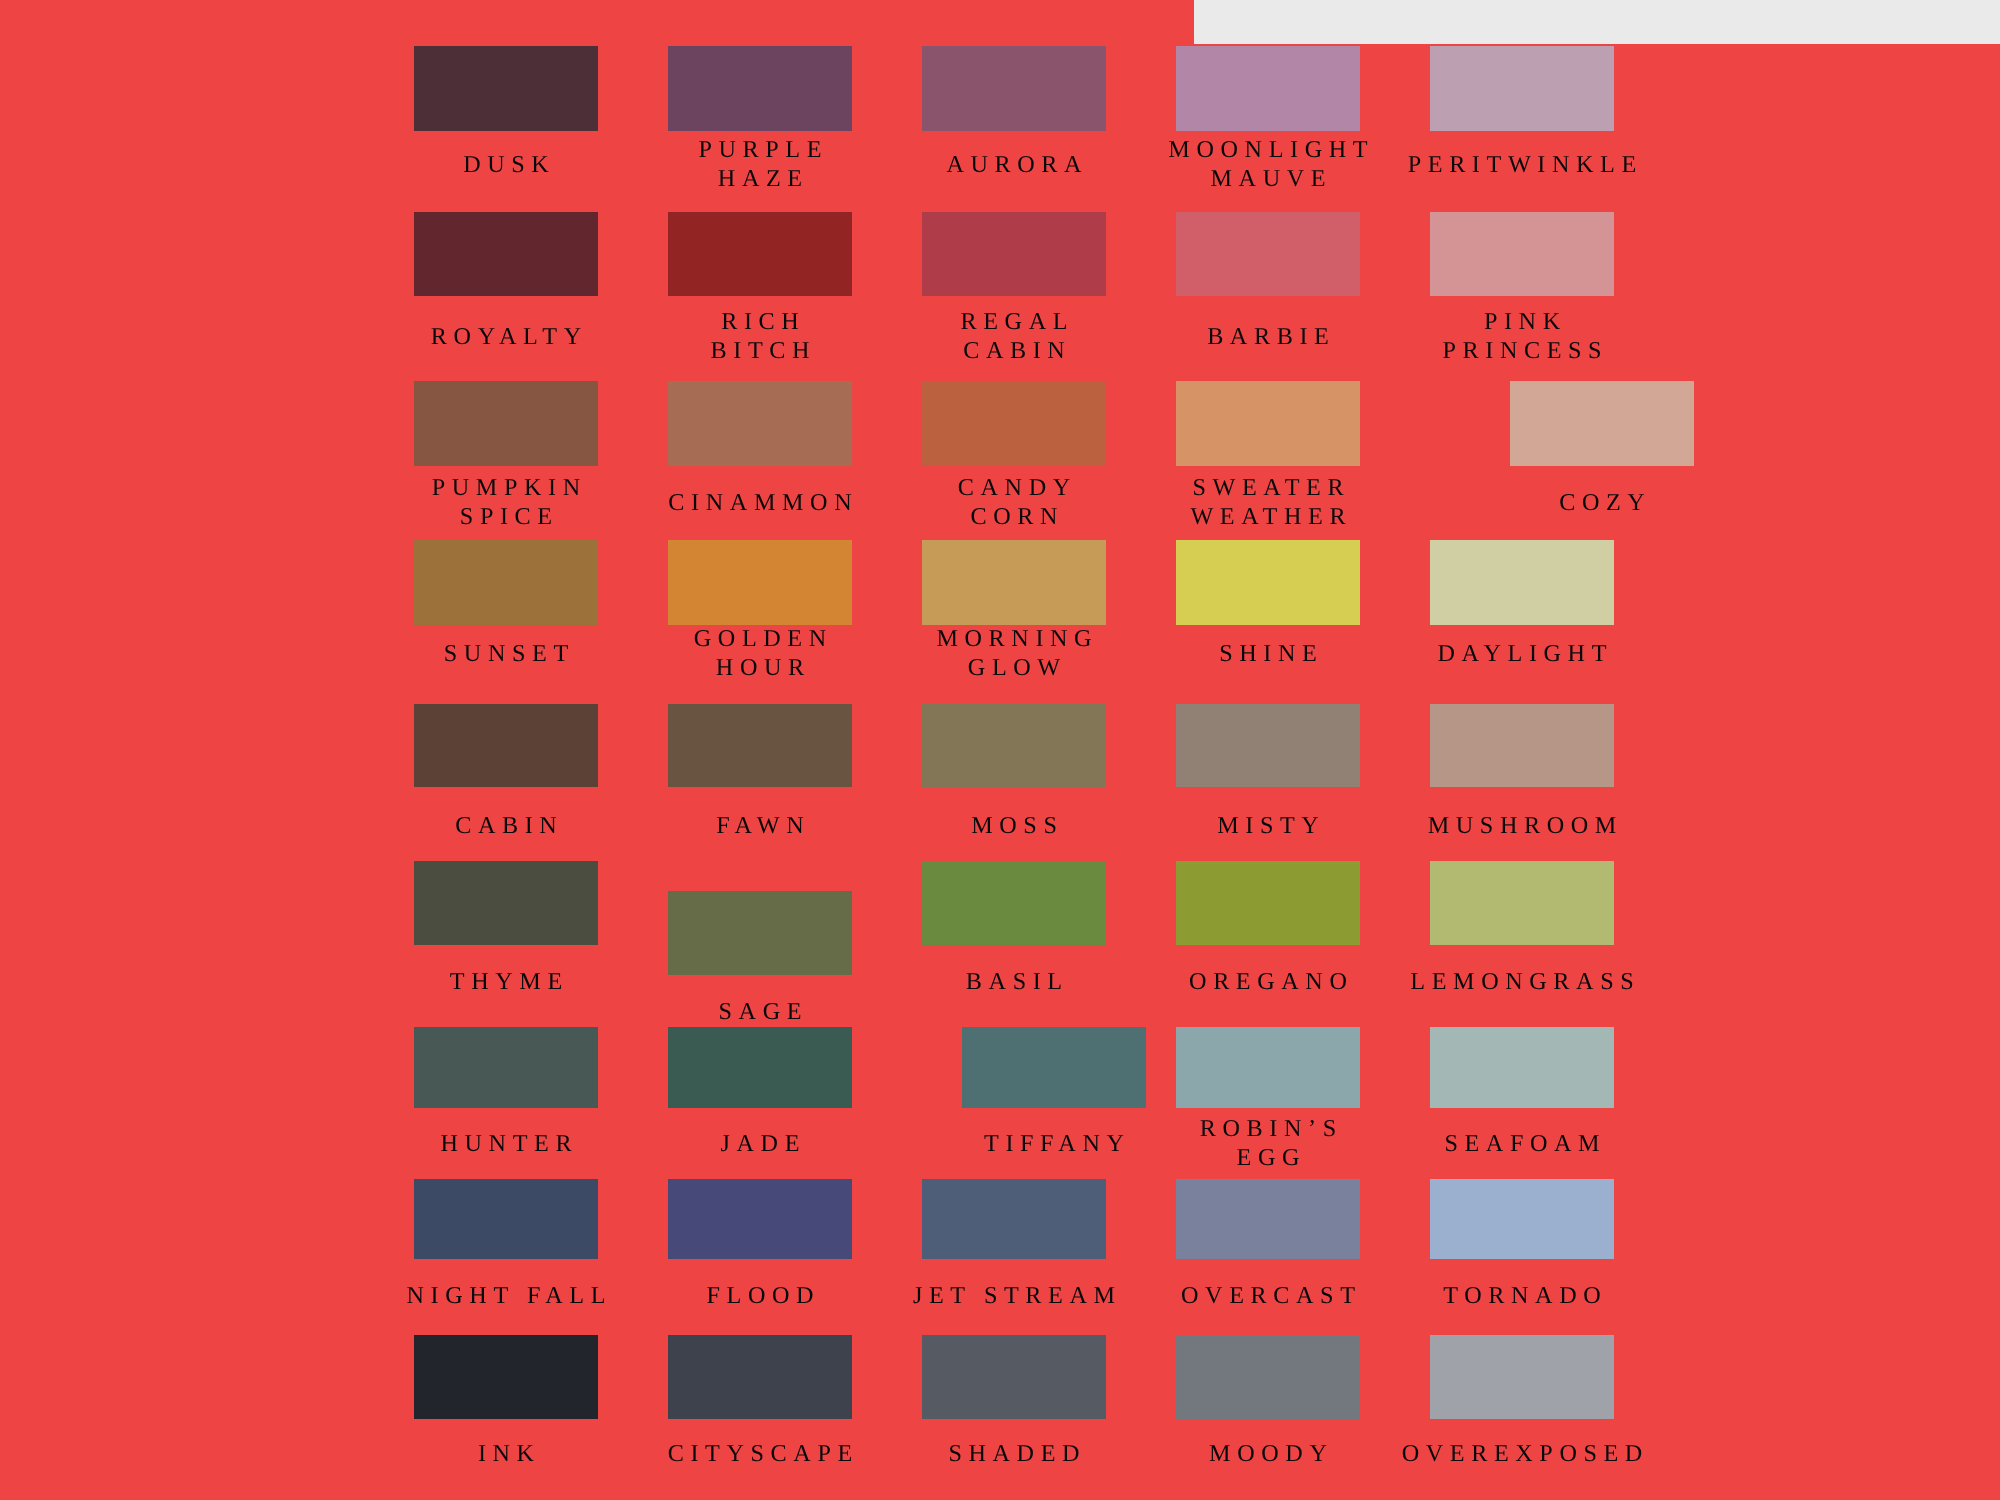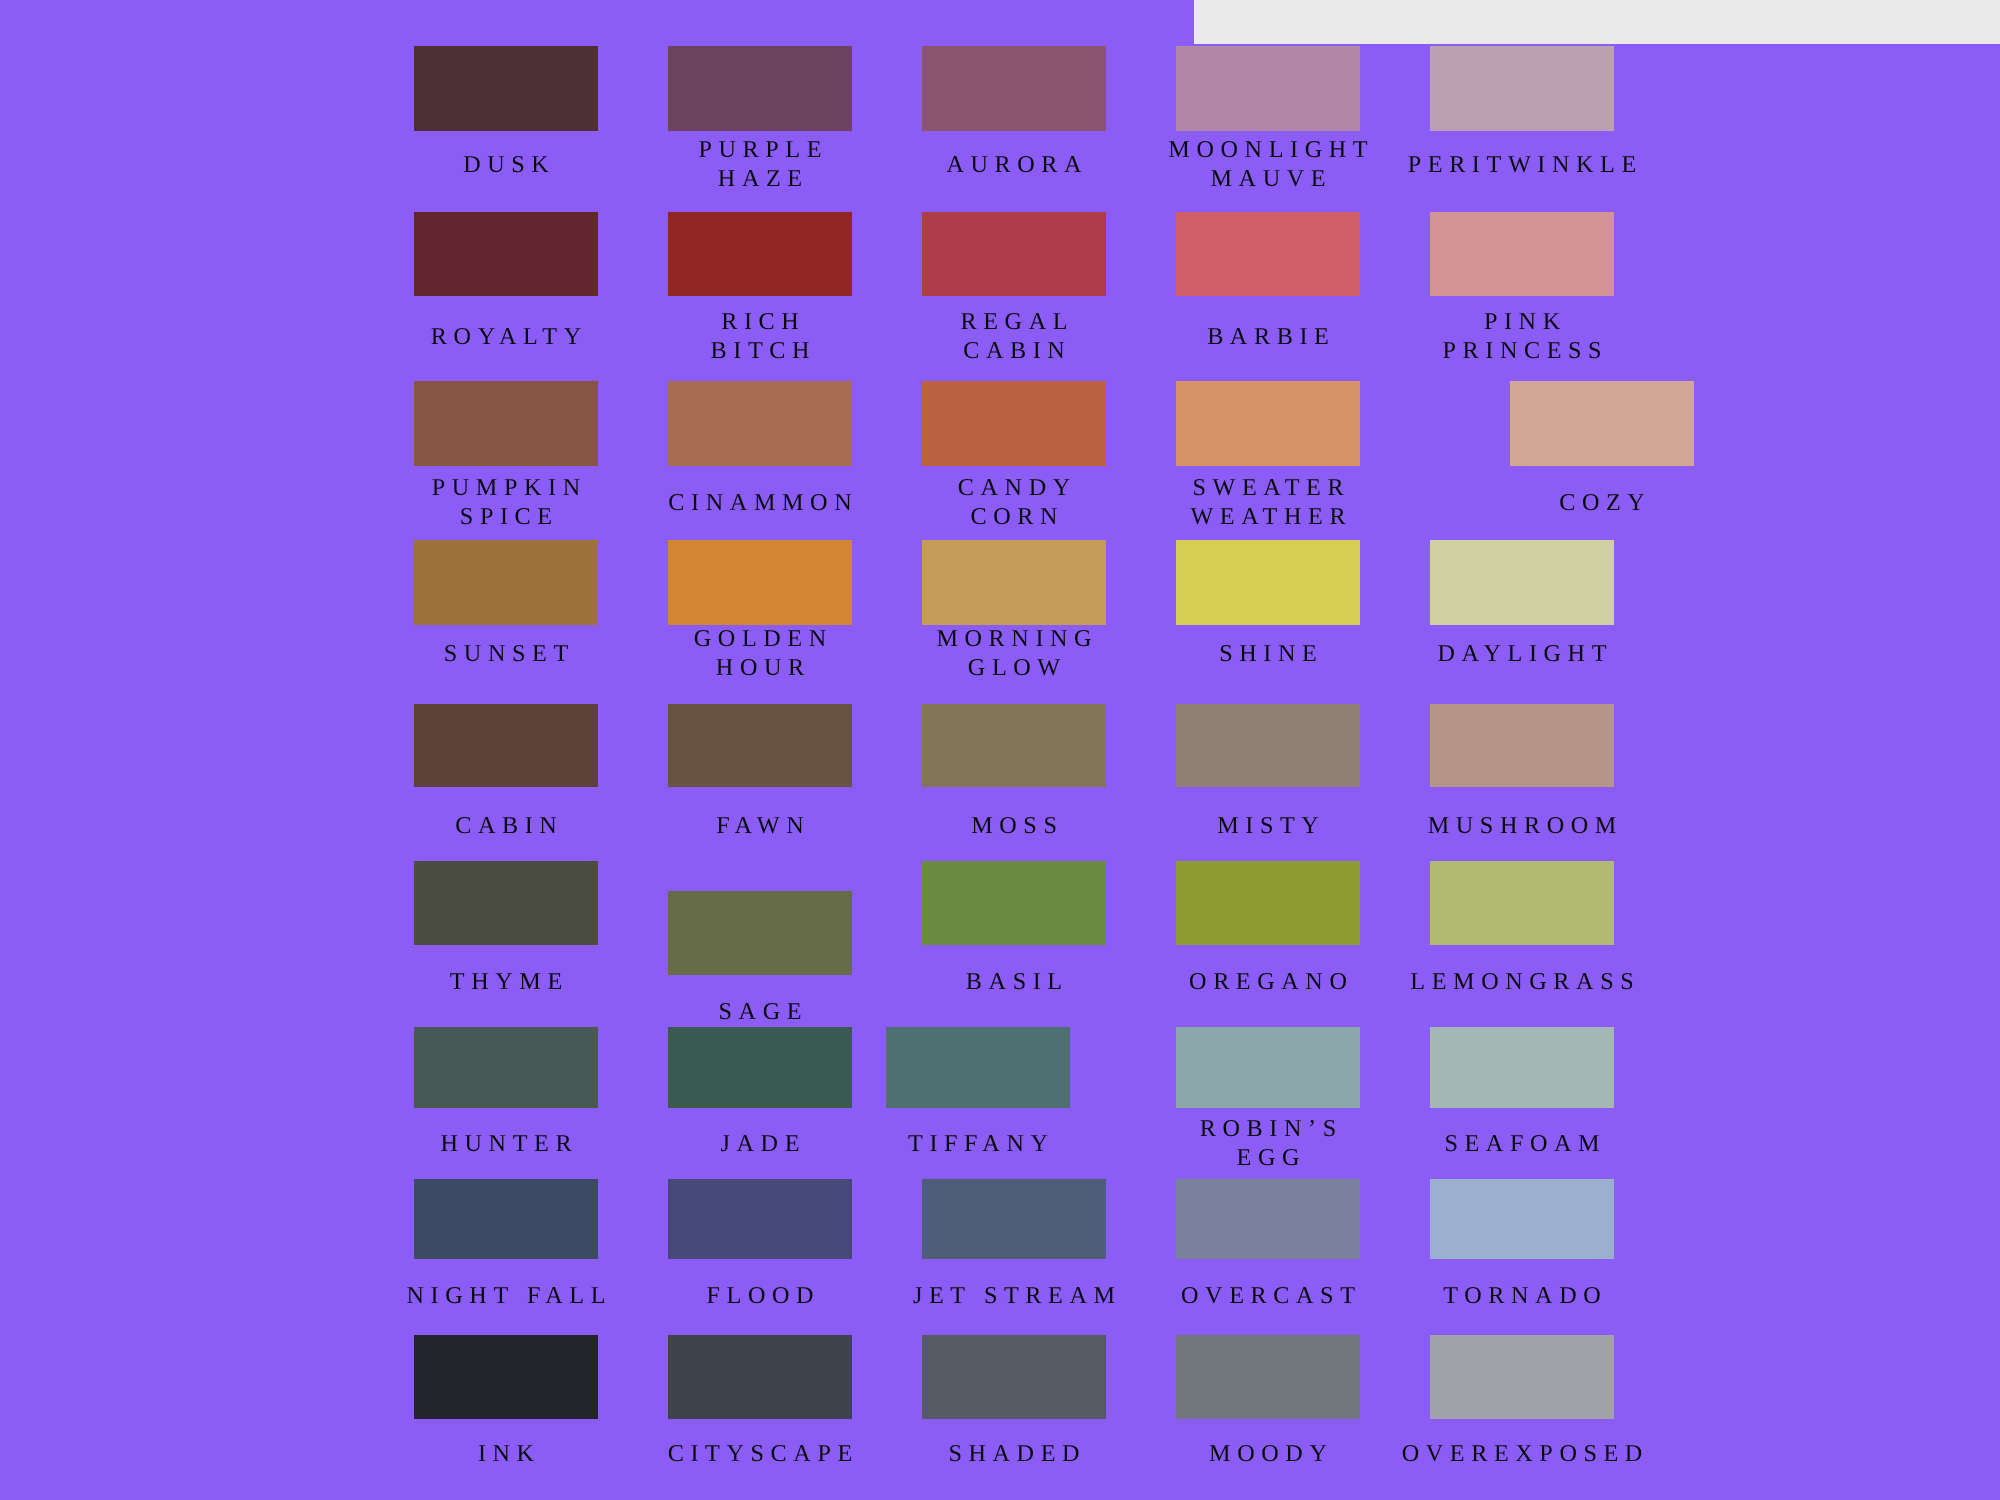--- a/index.html
+++ b/index.html
@@ -30,7 +30,7 @@
 </head>
 <body>
 
-<div id="page" style="background: #8b5cf6; font-family: Liberation Serif, serif;">
+<div id="page" style="background: #ef4444; font-family: Liberation Serif, serif;">
   <div id="top-band" style="background: rgb(234, 234, 234);"></div>
   <div id="grid">
 <div class="cell" style="left:414px;top:46.4px;">

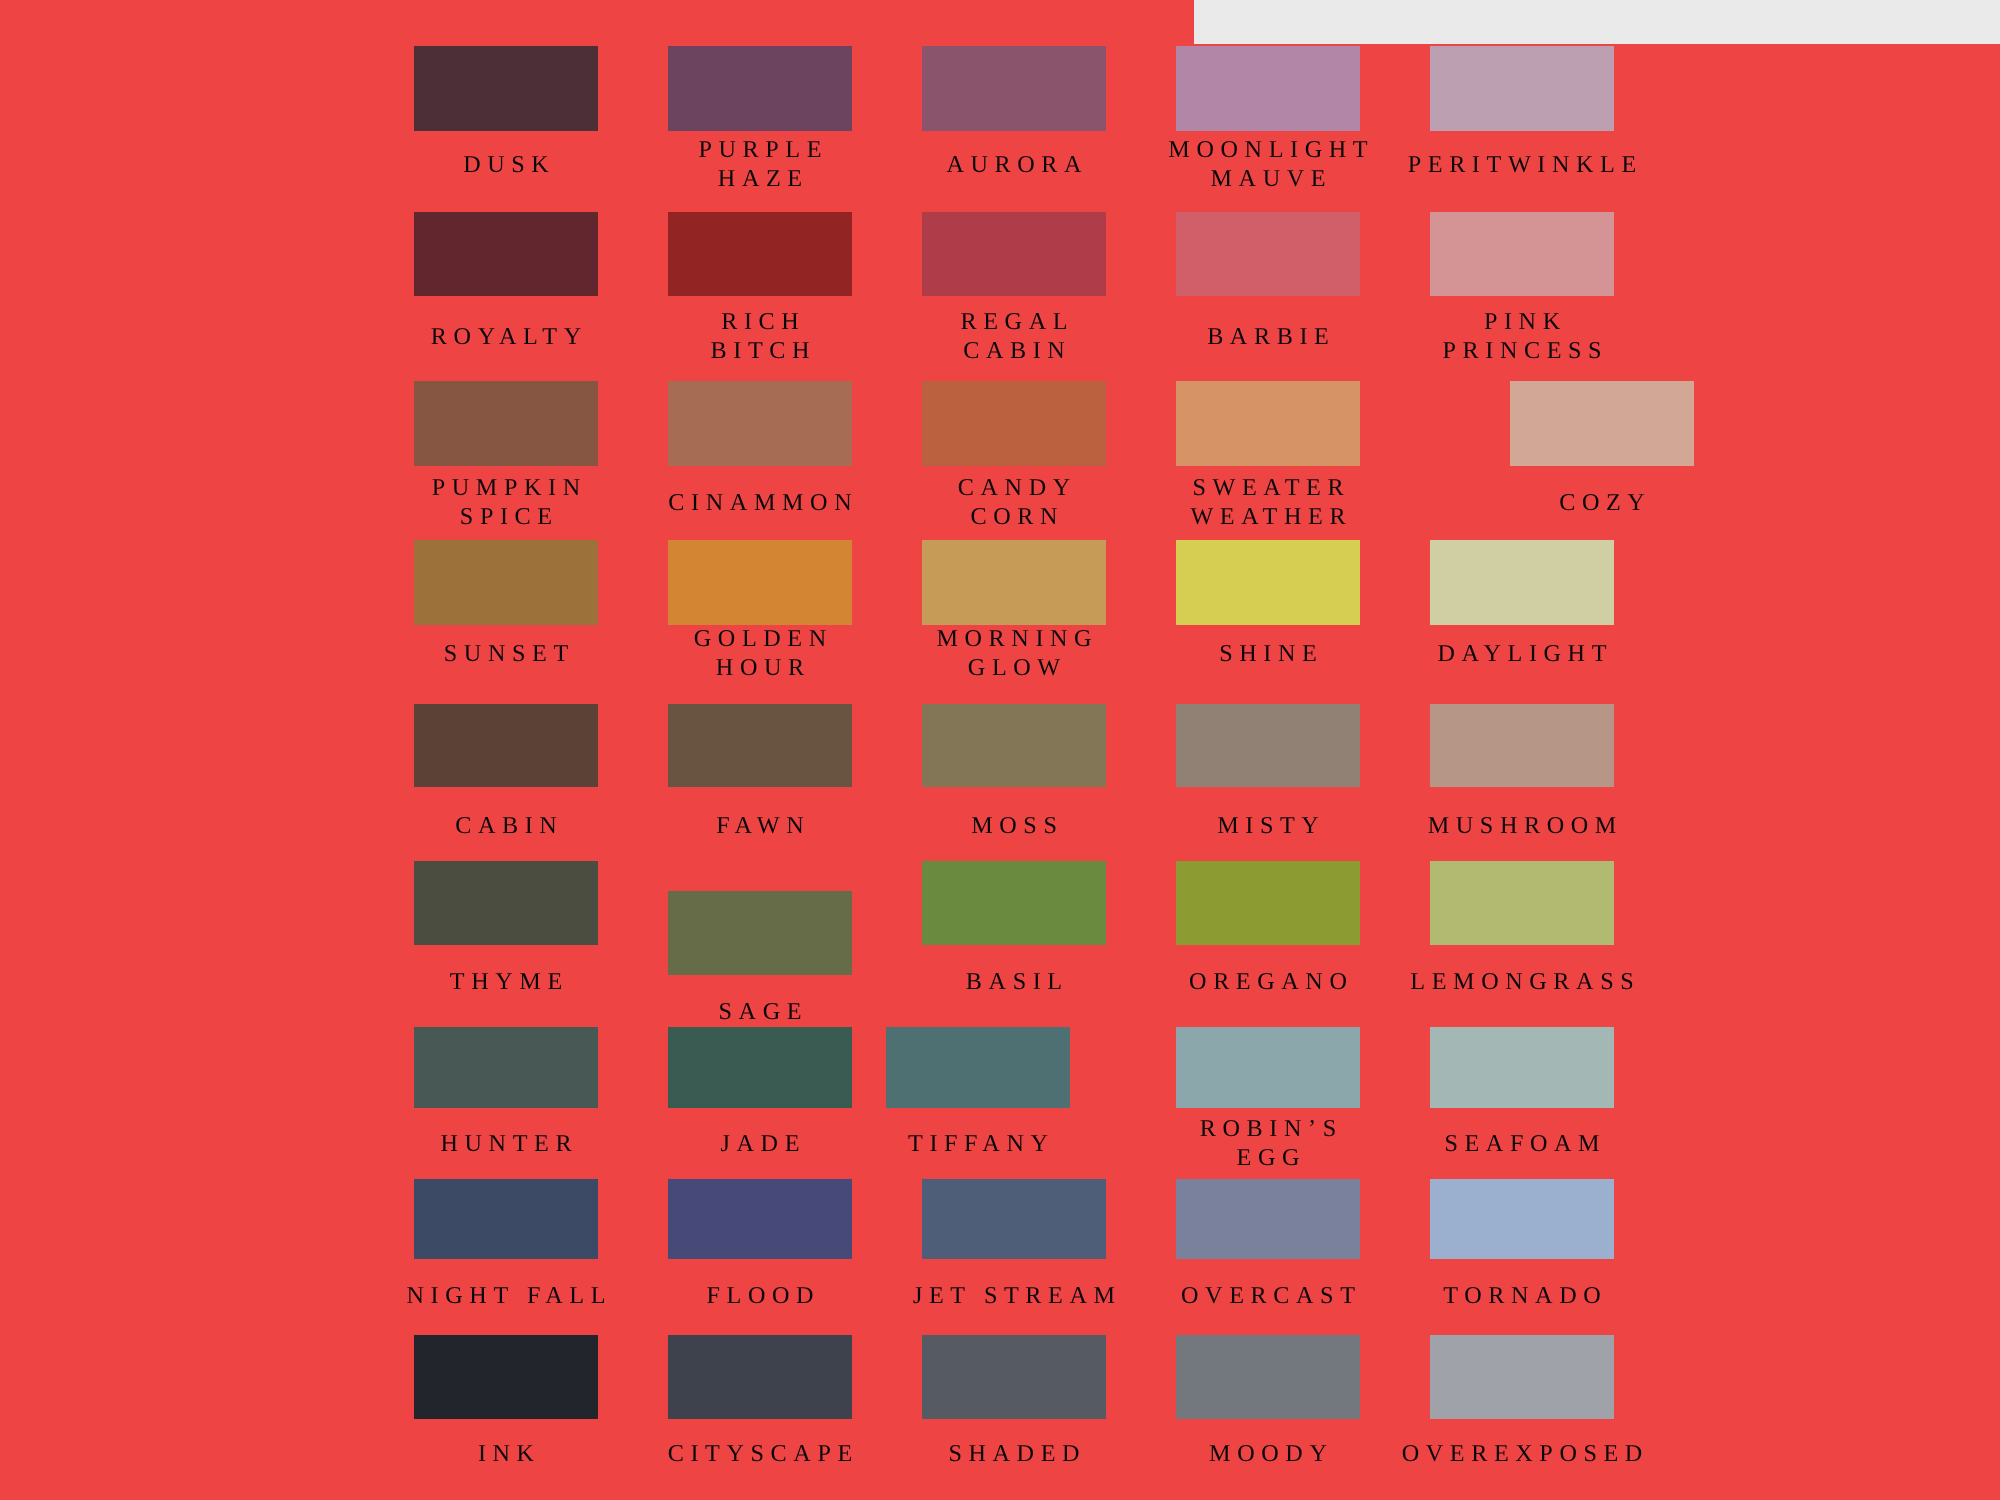--- a/index.html
+++ b/index.html
@@ -235,7 +235,7 @@
           <span class="lbl-line">JADE</span>
         </div>
       </div>
-<div class="cell" style="left:886px;top:1026.6px;">
+<div class="cell" style="left:962px;top:1026.6px;">
         <div class="swatch" style="height:81.8px;background:#4E7073;"></div>
         <div class="label" style="top:116.2px;">
           <span class="lbl-line">TIFFANY</span>

